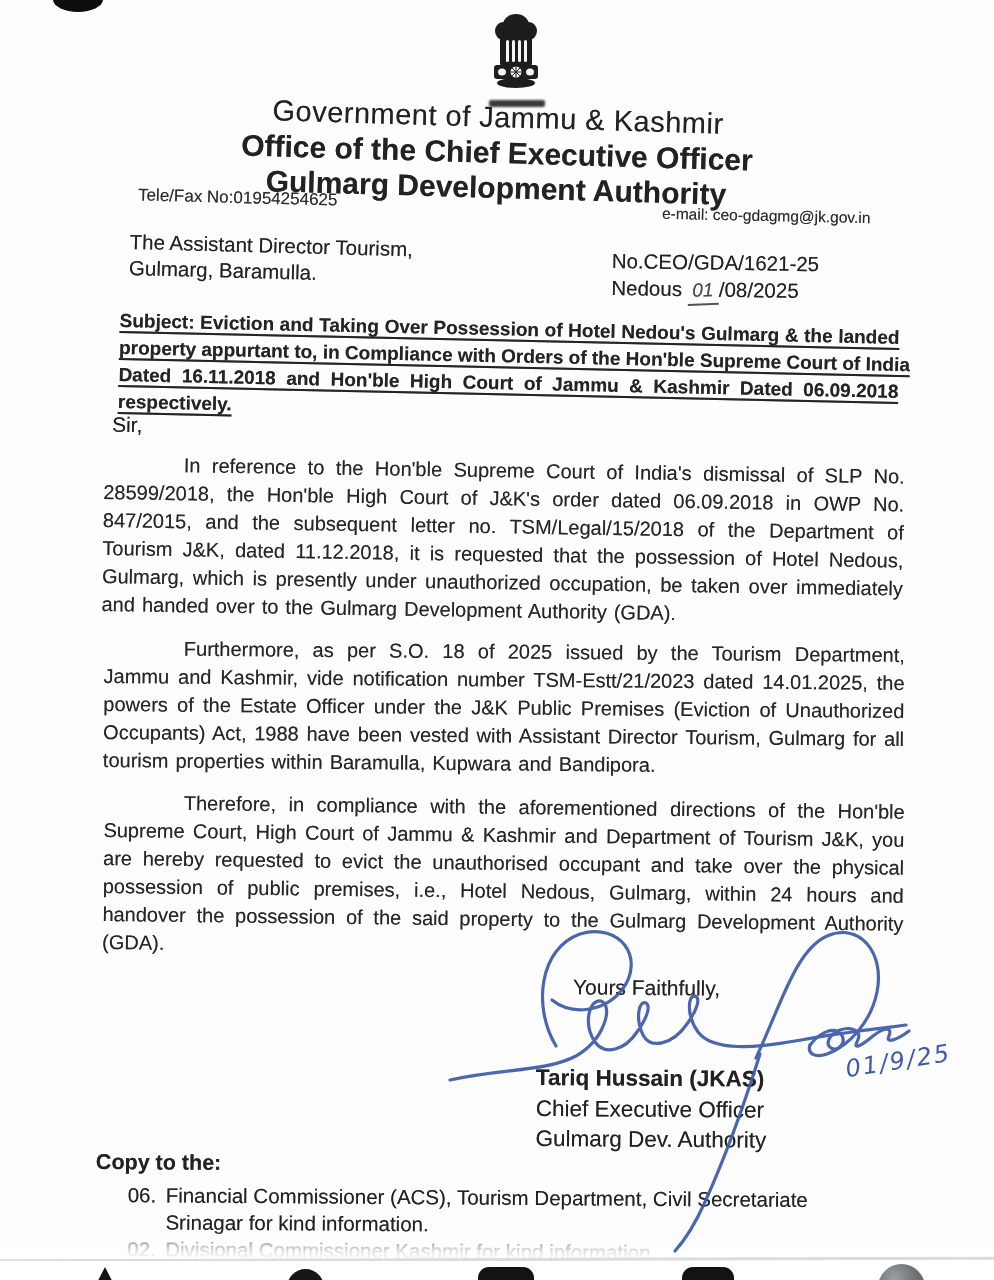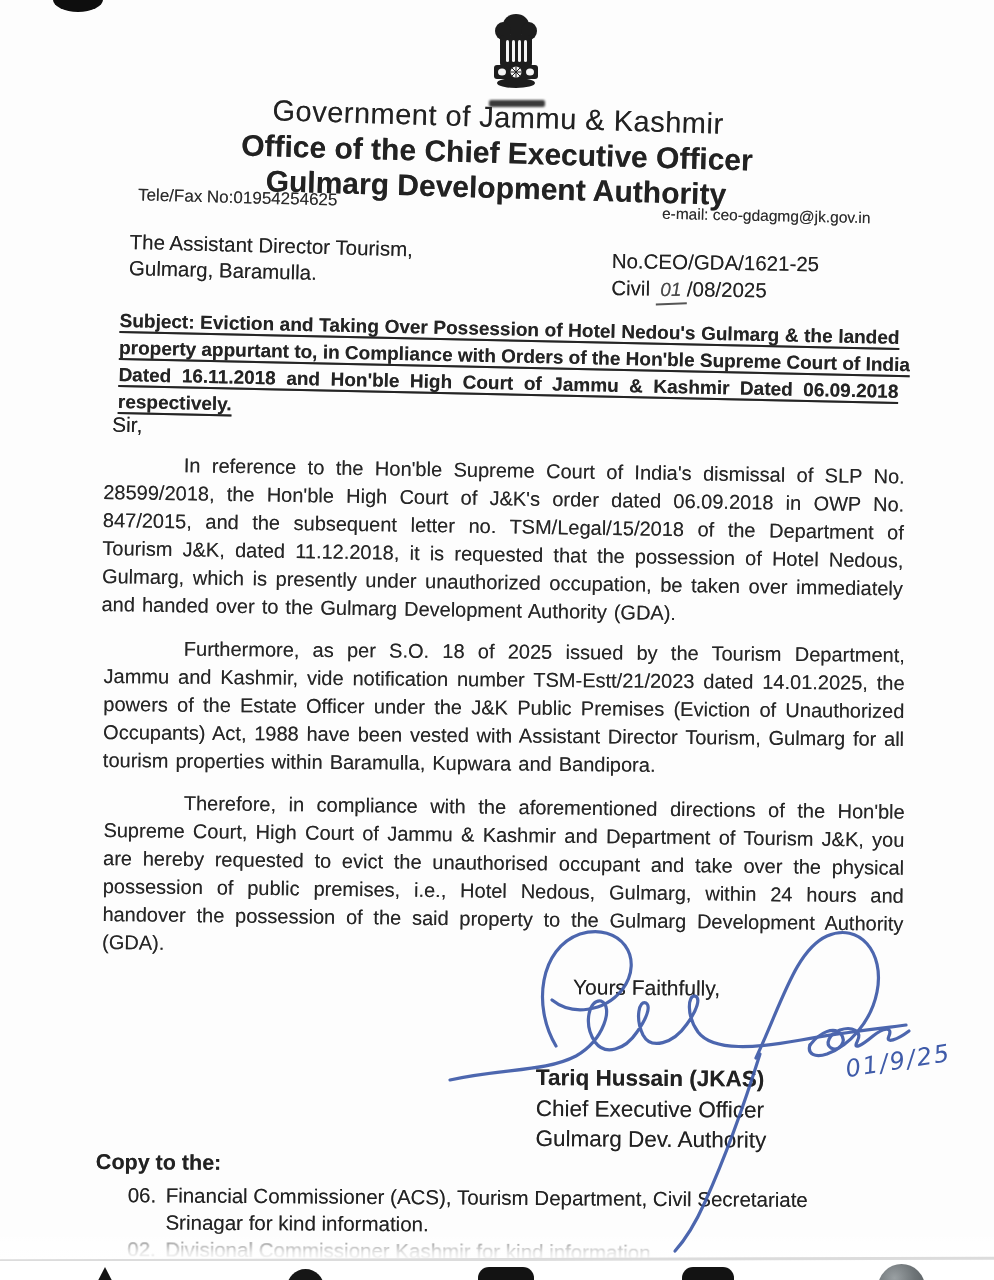--- a/index.html
+++ b/index.html
@@ -188,7 +188,7 @@
 <div class="abs refblock scan">
   <div>No.CEO/GDA/1621-25</div>
   <div>
-    <span>Civil</span>
+    <span>Nedous</span>
     <span class="hand-day">01</span><span>/08/2025</span>
   </div>
 </div>

